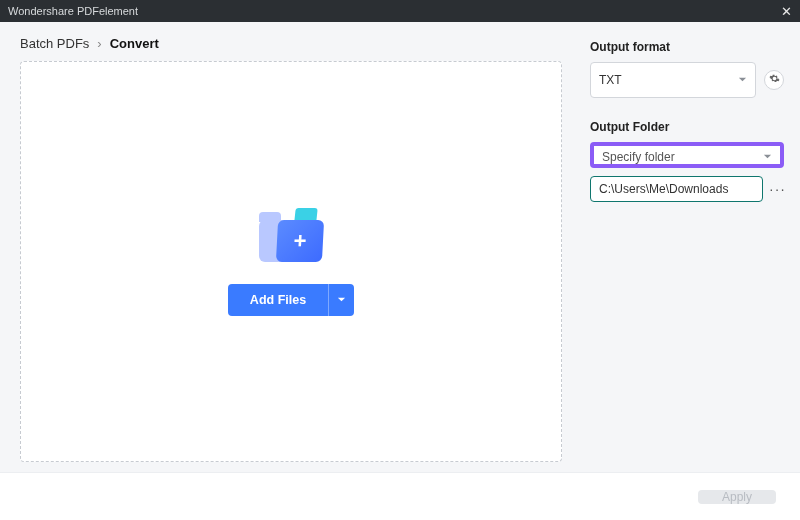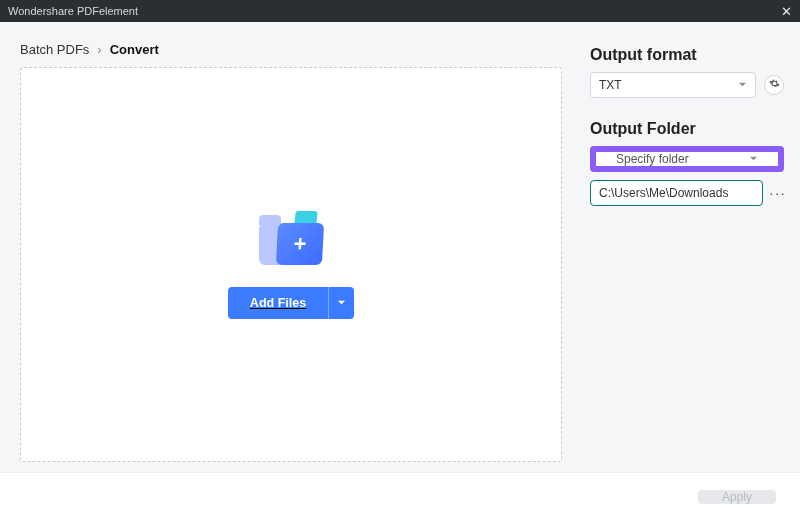--- a/index.html
+++ b/index.html
@@ -11,7 +11,7 @@
     font-size: 11px;
   }
   .titlebar .close-x { cursor: pointer; font-size: 13px; color: #e8e8e8; }
-  .body { flex: 1; display: flex; flex-direction: row; margin-top: 6px; }
+  .body { flex: 1; display: flex; flex-direction: row; }
   .left {
     flex: 1; display: flex; flex-direction: column; padding: 14px 18px 10px 20px;
   }

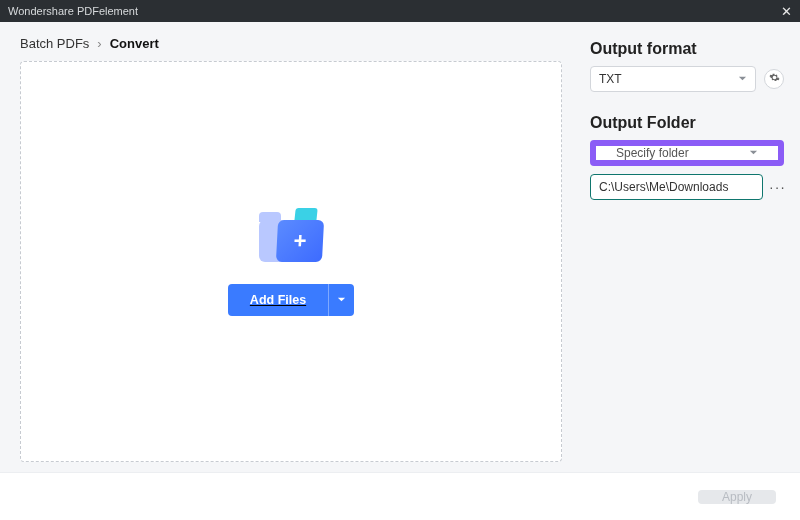--- a/index.html
+++ b/index.html
@@ -61,7 +61,7 @@
   .right {
     width: 220px; padding: 18px 16px 10px 10px; font-size: 12px; color: #222;
   }
-  .field-label { font-weight: 600; margin-bottom: 8px; color: #222; font-size: 16px; }
+  .field-label { font-weight: 600; margin-bottom: 8px; color: #222; font-size: 12px; }
   .format-row { display: flex; align-items: center; gap: 8px; margin-bottom: 22px; }
   .select {
     flex: 1; height: 26px; border: 1px solid #d3d6db; border-radius: 4px; background: #fff;

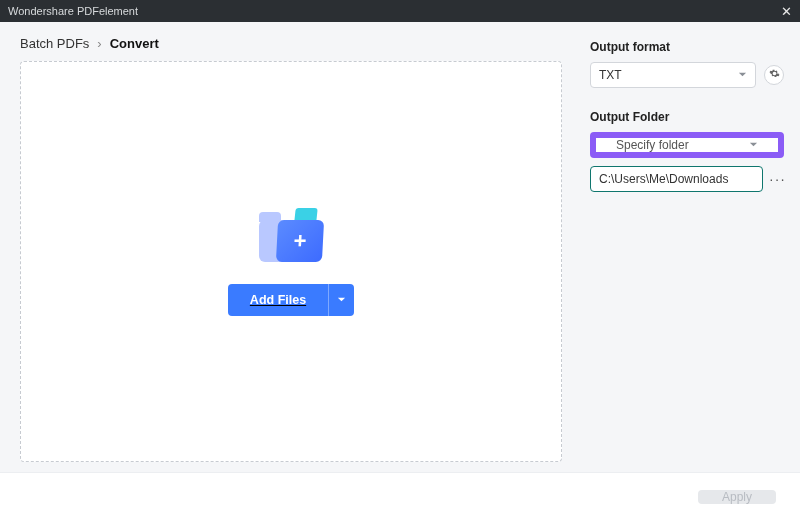--- a/index.html
+++ b/index.html
@@ -64,7 +64,7 @@
   .field-label { font-weight: 600; margin-bottom: 8px; color: #222; font-size: 12px; }
   .format-row { display: flex; align-items: center; gap: 8px; margin-bottom: 22px; }
   .select {
-    flex: 1; height: 26px; border: 1px solid #d3d6db; border-radius: 4px; background: #fff;
+    flex: 1; height: 36px; border: 1px solid #d3d6db; border-radius: 4px; background: #fff;
     display: flex; align-items: center; justify-content: space-between; padding: 0 8px;
     cursor: pointer; font-size: 12px; color: #333;
   }

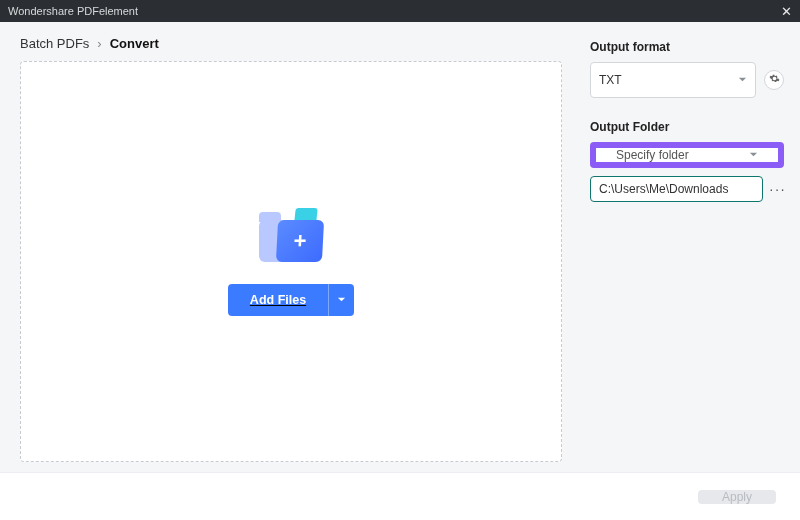--- a/index.html
+++ b/index.html
@@ -75,8 +75,8 @@
   }
   .gear-btn svg { width: 11px; height: 11px; fill: #666; }
   .folder-select {
-    height: 26px; border: 6px solid #8b5cf6; border-radius: 4px; background: #fff;
-    display: flex; align-items: flex-end; justify-content: space-between; padding: 0 20px;
+    height: 26px; border: 4px solid #8b5cf6; border-radius: 4px; background: #fff;
+    display: flex; align-items: flex-end; justify-content: space-between; padding: 0 8px;
     cursor: pointer; font-size: 12px; color: #555; margin-bottom: 8px;
   }
   .path-row { display: flex; align-items: center; gap: 6px; }

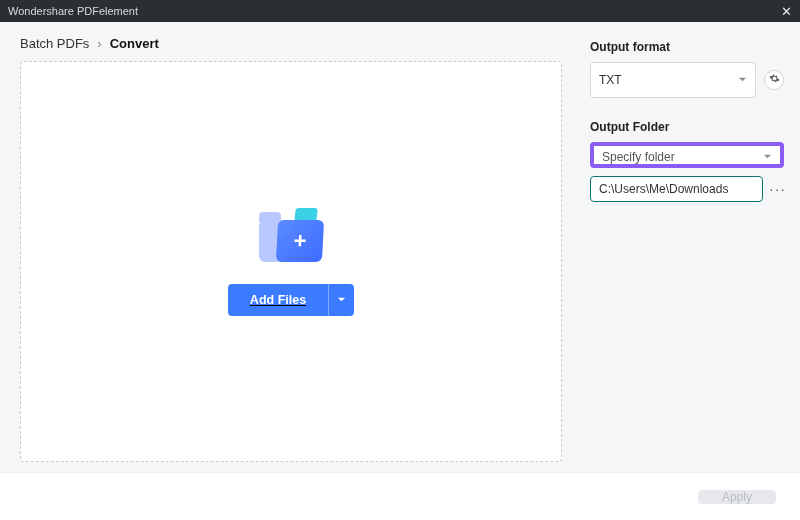--- a/index.html
+++ b/index.html
@@ -47,7 +47,7 @@
     background: #3ad1e6; border-radius: 3px 3px 0 0; transform: skewX(-6deg);
   }
   .drop-hint { font-size: 12px; color: #555; margin-bottom: 22px; }
-  .addfiles-group { display: flex; text-decoration: underline; }
+  .addfiles-group { display: flex; }
   .btn-add {
     background: #3a7bff; color: #fff; border: none; font-size: 12.5px;
     font-weight: 600; padding: 9px 22px; border-radius: 4px 0 0 4px; cursor: pointer;

